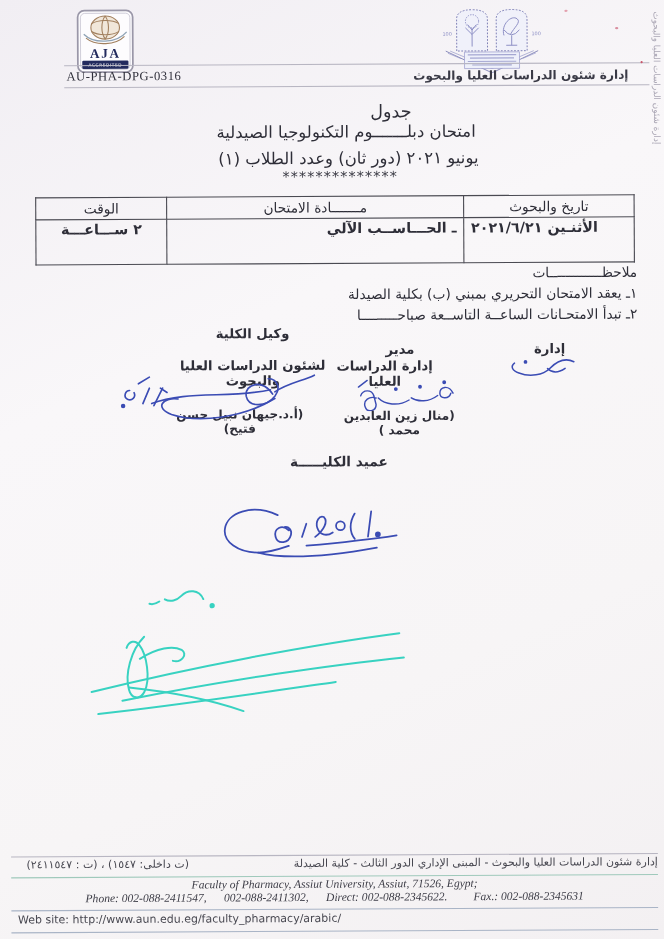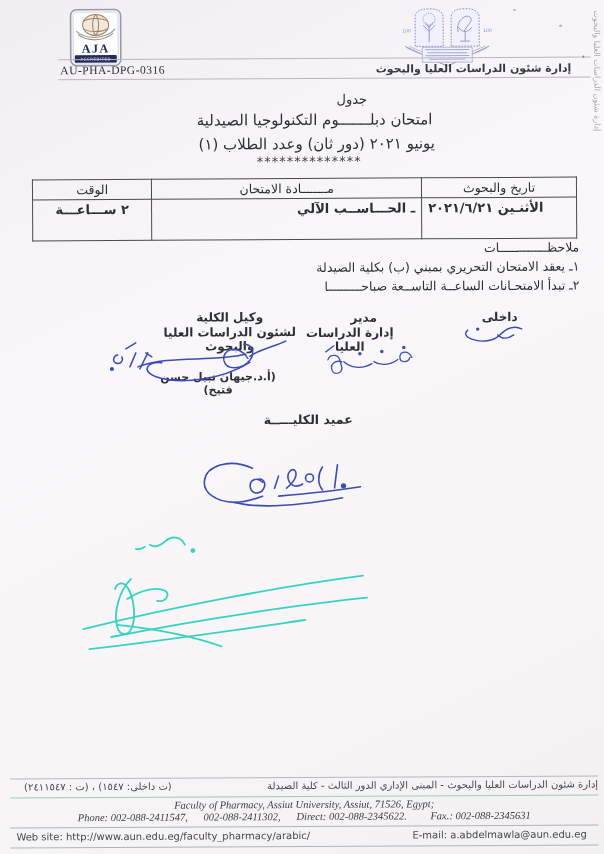--- a/index.html
+++ b/index.html
@@ -18,7 +18,7 @@
   .hdr-dept{right:31px;top:63px;font-size:11px;font-weight:bold;color:#3a3a46;}
   .side-vert{right:1px;top:12px;height:270px;writing-mode:vertical-rl;font-size:8px;color:#aaa6b4;letter-spacing:1px;}
   
-  .t1{left:338px;top:92px;font-size:13px;}
+  .t1{left:338px;top:92px;font-size:16px;}
   .t2{left:196px;top:111px;width:240px;text-align:center;font-size:15px;}
   .t3{left:190px;top:135px;width:256px;text-align:center;font-size:15px;}
   .stars{left:258px;top:154px;font-size:13px;letter-spacing:1px;color:#3a3a44;}

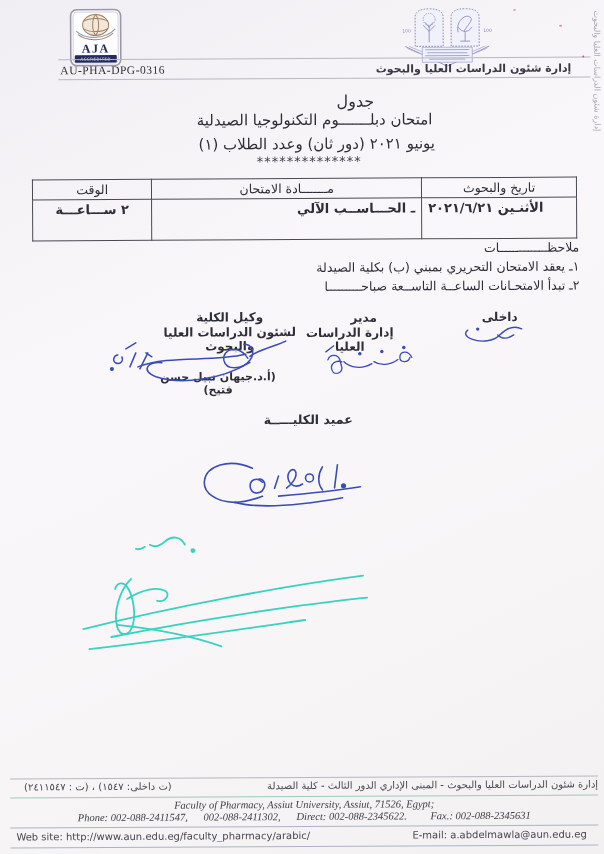--- a/index.html
+++ b/index.html
@@ -39,7 +39,7 @@
   .dir-t1{left:324px;top:311px;width:80px;}
   .dir-t2{left:300px;top:326px;width:100px;}
   .dir-n{left:305px;top:372px;width:116px;}
-  .vd-t1{left:185px;top:310px;width:90px;}
+  .vd-t1{left:185px;top:296px;width:90px;}
   .vd-t2{left:160px;top:325px;width:140px;}
   .vd-n{left:155px;top:370px;width:126px;}
   .dean-t{left:258px;top:412px;width:100px;font-size:12.5px;}

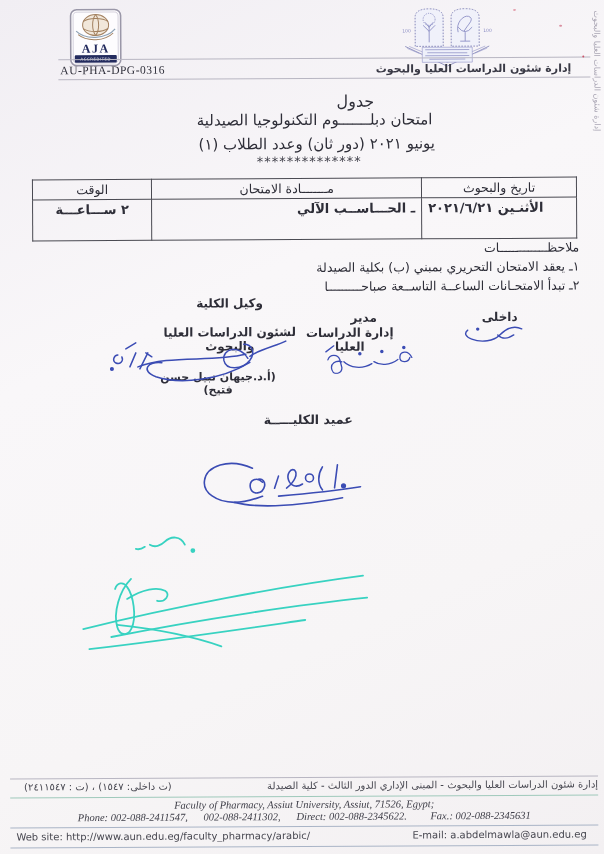--- a/index.html
+++ b/index.html
@@ -137,7 +137,7 @@
   <div class="abs rtl note note-1">١ـ يعقد الامتحان التحريري بمبني (ب) بكلية الصيدلة</div>
   <div class="abs rtl note note-2">٢ـ تبدأ الامتحـانات الساعــة التاســعة صباحـــــــــا</div>
 
-  <div class="abs rtl sig-t spec-t">داخلى</div>
+  <div class="abs rtl sig-t spec-t">إدارة</div>
   <svg class="abs" style="left:458px;top:322px;" width="70" height="26" viewBox="0 0 70 26">
     <g fill="none" stroke="#3b4cb4" stroke-width="1.4" stroke-linecap="round">
       <path d="M64,8 C54,3 46,10 42,14 C36,20 24,22 14,18 C8,16 6,12 10,9"></path>

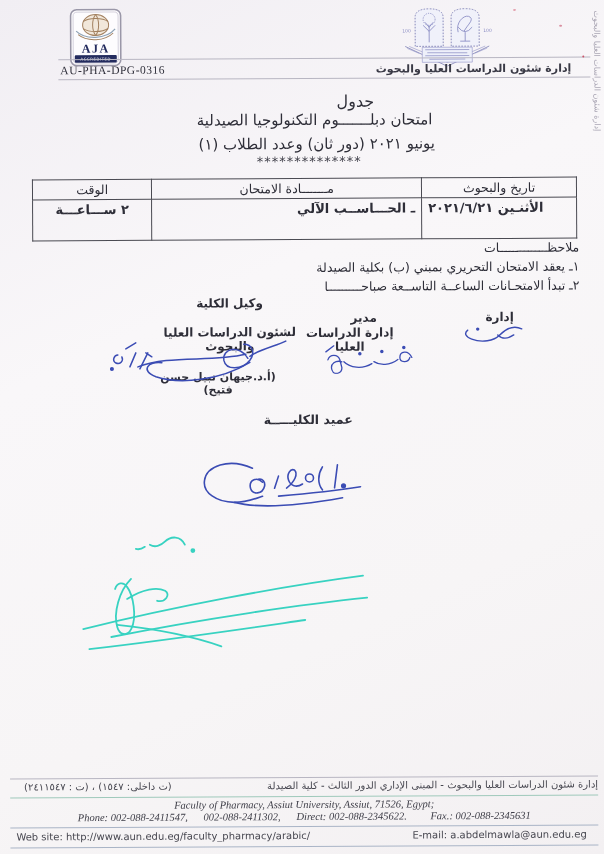--- a/index.html
+++ b/index.html
@@ -160,6 +160,7 @@
           <circle cx="48" cy="12" r="1.1" fill="#3b4cb4"></circle>
     </g>
   </svg>
+  <div class="abs rtl sig-n dir-n">(منال زين العابدين محمد )</div>
 
   <div class="abs rtl sig-t vd-t1">وكيل الكلية</div>
   <div class="abs rtl sig-t vd-t2">لشئون الدراسات العليا والبحوث</div>

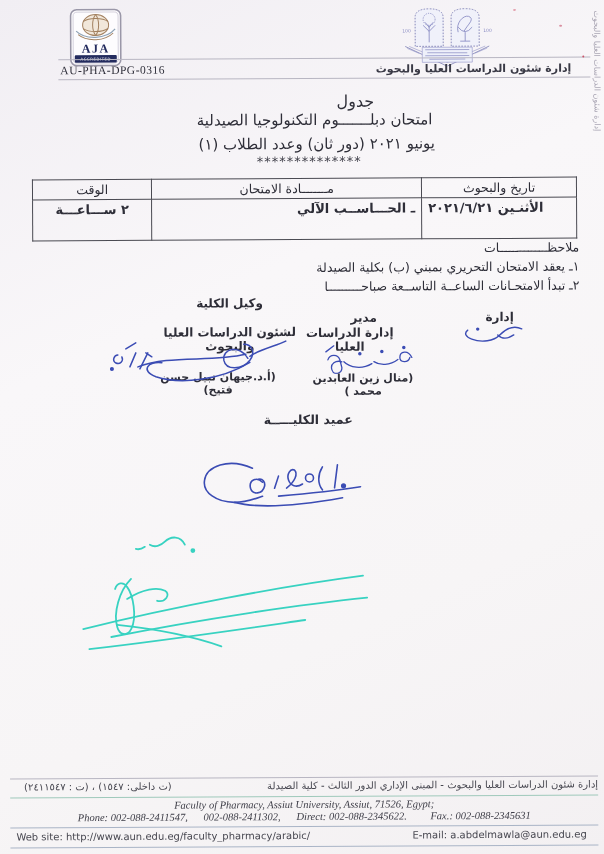--- a/index.html
+++ b/index.html
@@ -216,7 +216,6 @@
   <div class="abs serif f-ph">Phone: 002-088-2411547,      002-088-2411302,      Direct: 002-088-2345622.         Fax.: 002-088-2345631</div>
   <div class="hr" style="left:8px;top:826px;width:588px;background:#a9b4c6;"></div>
   <div class="abs f-web">Web site: http://www.aun.edu.eg/faculty_pharmacy/arabic/</div>
-  <div class="abs f-mail">E-mail: a.abdelmawla@aun.edu.eg</div>
   <div class="hr" style="left:8px;top:846px;width:588px;background:#a9b4c6;"></div>
 
  </div>

